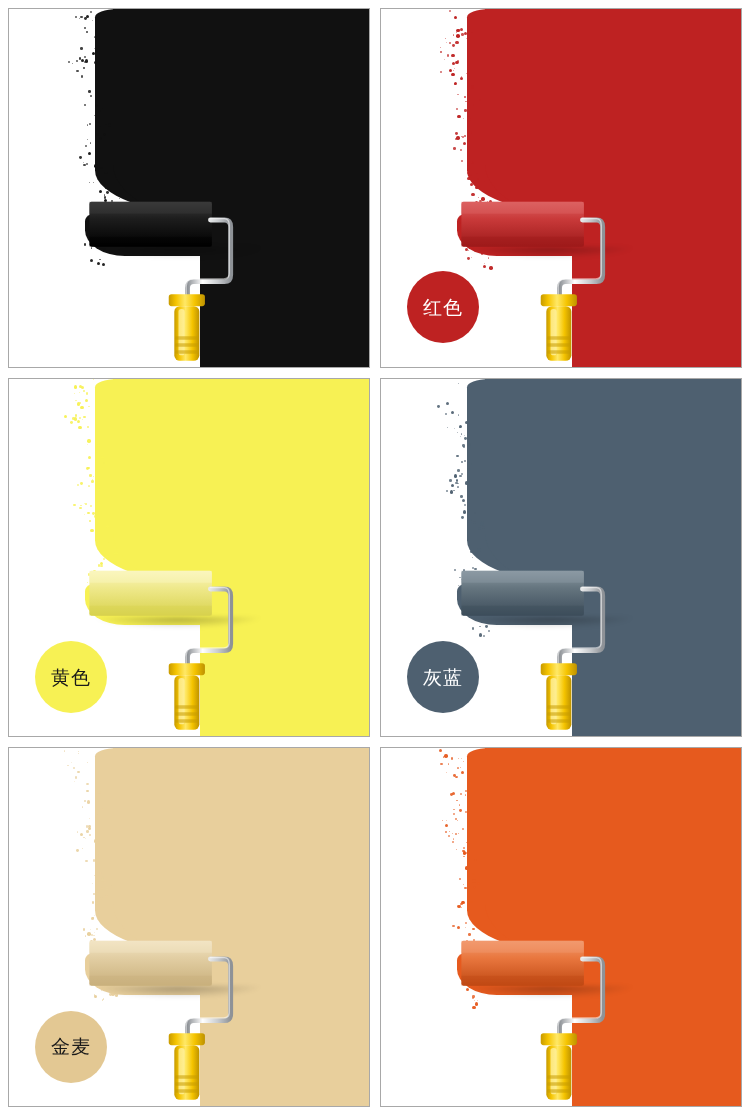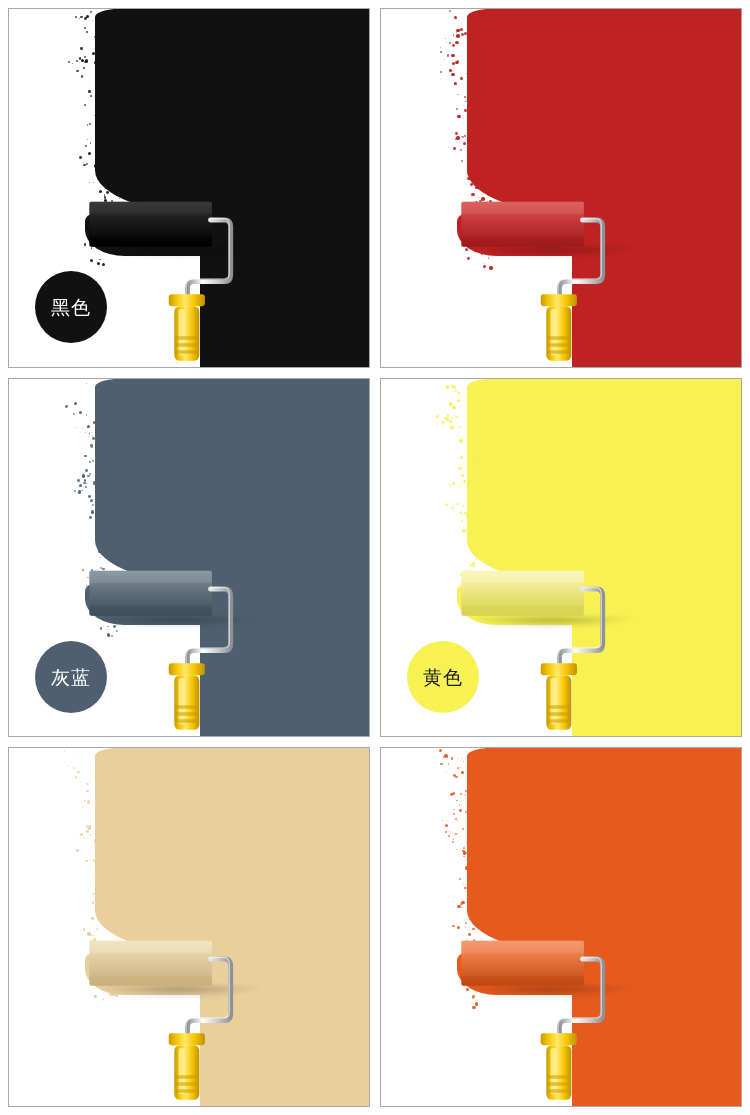--- a/index.html
+++ b/index.html
@@ -256,9 +256,6 @@
       </svg>
     </div>
 
-    <div class="badge" style="background: rgb(17, 17, 17); color: rgb(255, 255, 255);">
-      <span>黑色</span>
-    </div>
   </div>
 
   <div class="swatch-card">

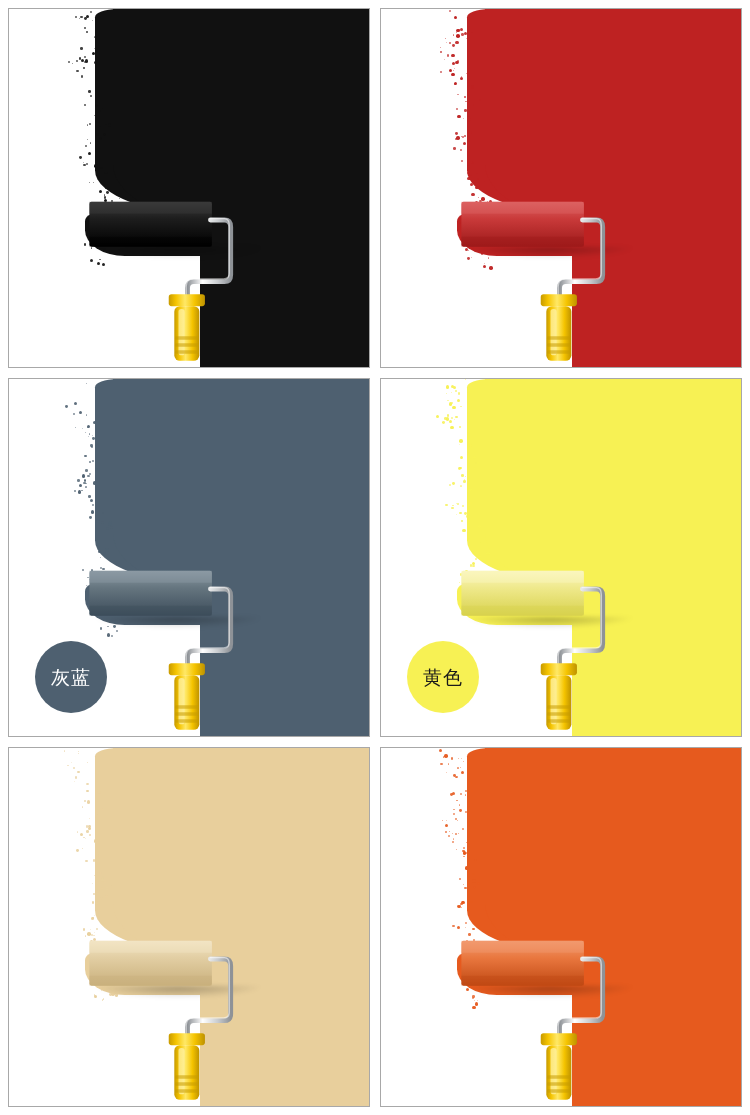--- a/index.html
+++ b/index.html
@@ -422,6 +422,9 @@
       </svg>
     </div>
 
+    <div class="badge" style="background: rgb(190, 34, 34); color: rgb(255, 255, 255);">
+      <span>红色</span>
+    </div>
   </div>
 
   <div class="swatch-card">

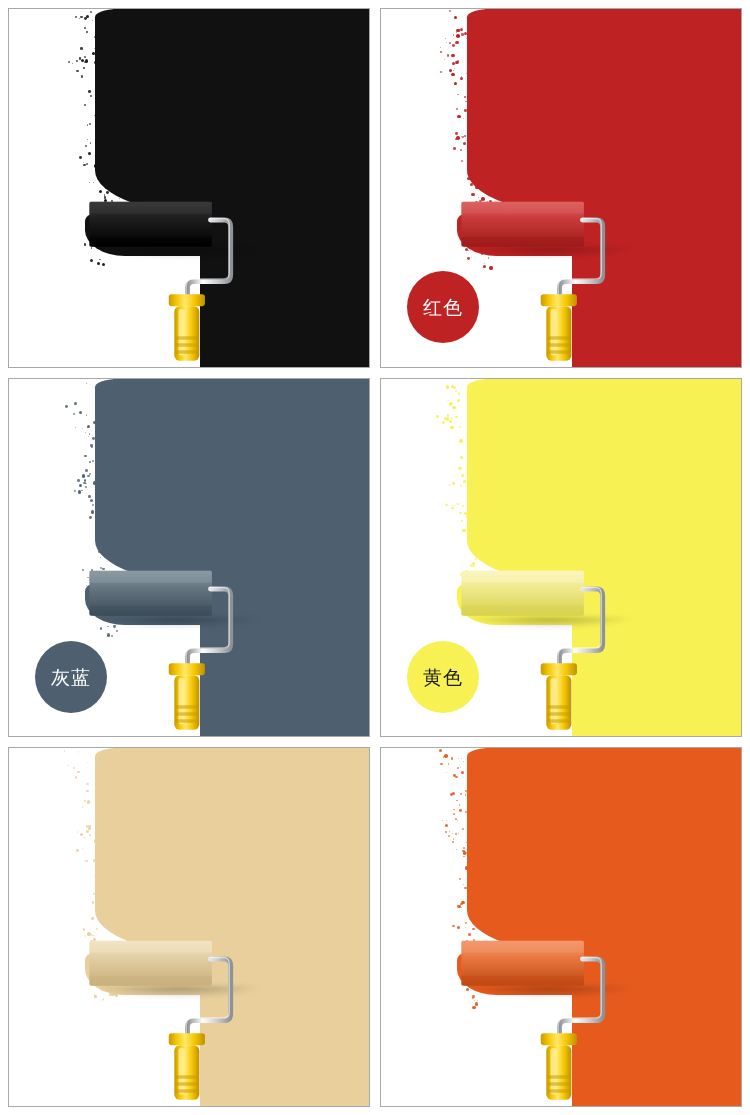--- a/index.html
+++ b/index.html
@@ -429,158 +429,6 @@
 
   <div class="swatch-card">
     <div class="paint-area">
-      <div class="paint-solid" style="background: rgb(78, 96, 112); border-top-left-radius: 0px;"></div>
-      <div class="paint-bulge" style="background: rgb(78, 96, 112); border-bottom-left-radius: 46% 22%; border-top-left-radius: 8% 4%;"></div>
-      <div class="paint-bulge-b" style="background: rgb(78, 96, 112); border-bottom-left-radius: 60% 30%;"></div>
-      <div class="paint-stripe" style="background: rgb(78, 96, 112); border-bottom-left-radius: 14% 60%; border-top-left-radius: 4% 20%;"></div>
-      <div class="speckle">
-          <span style="left:16.89%;top:9.67%;width:2.18px;height:2.18px;background:#4E6070;opacity:0.73"></span>
-          <span style="left:32.97%;top:25.27%;width:2.49px;height:2.49px;background:#4E6070;opacity:0.79"></span>
-          <span style="left:66.79%;top:60.00%;width:2.01px;height:2.01px;background:#4E6070;opacity:0.70"></span>
-          <span style="left:41.27%;top:35.17%;width:1.56px;height:1.56px;background:#4E6070;opacity:0.61"></span>
-          <span style="left:28.06%;top:53.28%;width:2.21px;height:2.21px;background:#4E6070;opacity:0.74"></span>
-          <span style="left:45.79%;top:17.89%;width:3.27px;height:3.27px;background:#4E6070;opacity:0.94"></span>
-          <span style="left:27.28%;top:31.00%;width:1.86px;height:1.86px;background:#4E6070;opacity:0.67"></span>
-          <span style="left:64.75%;top:66.06%;width:2.17px;height:2.17px;background:#4E6070;opacity:0.73"></span>
-          <span style="left:33.02%;top:1.27%;width:1.27px;height:1.27px;background:#4E6070;opacity:0.56"></span>
-          <span style="left:33.50%;top:9.93%;width:1.42px;height:1.42px;background:#4E6070;opacity:0.59"></span>
-          <span style="left:52.33%;top:39.75%;width:2.98px;height:2.98px;background:#4E6070;opacity:0.88"></span>
-          <span style="left:70.07%;top:61.32%;width:3.03px;height:3.03px;background:#4E6070;opacity:0.89"></span>
-          <span style="left:48.19%;top:47.86%;width:3.12px;height:3.12px;background:#4E6070;opacity:0.91"></span>
-          <span style="left:58.19%;top:56.21%;width:0.92px;height:0.92px;background:#4E6070;opacity:0.49"></span>
-          <span style="left:32.83%;top:29.97%;width:1.70px;height:1.70px;background:#4E6070;opacity:0.64"></span>
-          <span style="left:18.36%;top:31.05%;width:2.27px;height:2.27px;background:#4E6070;opacity:0.75"></span>
-          <span style="left:24.83%;top:29.41%;width:3.34px;height:3.34px;background:#4E6070;opacity:0.95"></span>
-          <span style="left:59.93%;top:71.21%;width:3.18px;height:3.18px;background:#4E6070;opacity:0.92"></span>
-          <span style="left:37.91%;top:26.50%;width:1.93px;height:1.93px;background:#4E6070;opacity:0.68"></span>
-          <span style="left:51.46%;top:52.78%;width:1.91px;height:1.91px;background:#4E6070;opacity:0.68"></span>
-          <span style="left:31.30%;top:28.31%;width:1.50px;height:1.50px;background:#4E6070;opacity:0.60"></span>
-          <span style="left:25.13%;top:9.01%;width:3.21px;height:3.21px;background:#4E6070;opacity:0.93"></span>
-          <span style="left:23.07%;top:31.22%;width:3.45px;height:3.45px;background:#4E6070;opacity:0.97"></span>
-          <span style="left:39.94%;top:36.81%;width:3.33px;height:3.33px;background:#4E6070;opacity:0.95"></span>
-          <span style="left:63.49%;top:62.26%;width:2.92px;height:2.92px;background:#4E6070;opacity:0.87"></span>
-          <span style="left:59.03%;top:41.46%;width:2.65px;height:2.65px;background:#4E6070;opacity:0.82"></span>
-          <span style="left:35.44%;top:26.90%;width:2.23px;height:2.23px;background:#4E6070;opacity:0.74"></span>
-          <span style="left:36.85%;top:15.25%;width:1.69px;height:1.69px;background:#4E6070;opacity:0.64"></span>
-          <span style="left:40.94%;top:15.81%;width:0.97px;height:0.97px;background:#4E6070;opacity:0.50"></span>
-          <span style="left:32.91%;top:29.14%;width:1.22px;height:1.22px;background:#4E6070;opacity:0.55"></span>
-          <span style="left:55.14%;top:57.28%;width:1.71px;height:1.71px;background:#4E6070;opacity:0.64"></span>
-          <span style="left:25.08%;top:31.12%;width:0.94px;height:0.94px;background:#4E6070;opacity:0.50"></span>
-          <span style="left:63.32%;top:64.41%;width:1.67px;height:1.67px;background:#4E6070;opacity:0.63"></span>
-          <span style="left:45.28%;top:25.06%;width:2.48px;height:2.48px;background:#4E6070;opacity:0.79"></span>
-          <span style="left:51.01%;top:69.47%;width:2.46px;height:2.46px;background:#4E6070;opacity:0.78"></span>
-          <span style="left:70.93%;top:70.32%;width:2.04px;height:2.04px;background:#4E6070;opacity:0.70"></span>
-          <span style="left:31.14%;top:21.22%;width:2.79px;height:2.79px;background:#4E6070;opacity:0.85"></span>
-          <span style="left:49.14%;top:58.07%;width:1.43px;height:1.43px;background:#4E6070;opacity:0.59"></span>
-          <span style="left:68.23%;top:68.83%;width:2.90px;height:2.90px;background:#4E6070;opacity:0.87"></span>
-          <span style="left:35.43%;top:13.42%;width:1.64px;height:1.64px;background:#4E6070;opacity:0.63"></span>
-          <span style="left:44.61%;top:36.15%;width:1.32px;height:1.32px;background:#4E6070;opacity:0.57"></span>
-          <span style="left:62.97%;top:67.95%;width:1.61px;height:1.61px;background:#4E6070;opacity:0.62"></span>
-          <span style="left:36.06%;top:15.94%;width:0.95px;height:0.95px;background:#4E6070;opacity:0.50"></span>
-          <span style="left:50.17%;top:56.24%;width:0.90px;height:0.90px;background:#4E6070;opacity:0.49"></span>
-          <span style="left:63.25%;top:39.80%;width:2.89px;height:2.89px;background:#4E6070;opacity:0.87"></span>
-          <span style="left:46.57%;top:39.33%;width:3.41px;height:3.41px;background:#4E6070;opacity:0.96"></span>
-          <span style="left:33.50%;top:57.56%;width:1.04px;height:1.04px;background:#4E6070;opacity:0.51"></span>
-          <span style="left:55.62%;top:61.23%;width:0.82px;height:0.82px;background:#4E6070;opacity:0.47"></span>
-          <span style="left:35.37%;top:55.39%;width:1.33px;height:1.33px;background:#4E6070;opacity:0.57"></span>
-          <span style="left:7.26%;top:7.48%;width:2.90px;height:2.90px;background:#4E6070;opacity:0.87"></span>
-          <span style="left:60.67%;top:69.04%;width:1.58px;height:1.58px;background:#4E6070;opacity:0.62"></span>
-          <span style="left:39.64%;top:53.34%;width:2.32px;height:2.32px;background:#4E6070;opacity:0.76"></span>
-          <span style="left:63.56%;top:41.26%;width:2.98px;height:2.98px;background:#4E6070;opacity:0.88"></span>
-          <span style="left:39.51%;top:18.83%;width:2.39px;height:2.39px;background:#4E6070;opacity:0.77"></span>
-          <span style="left:37.36%;top:38.53%;width:2.81px;height:2.81px;background:#4E6070;opacity:0.85"></span>
-          <span style="left:54.65%;top:48.55%;width:3.01px;height:3.01px;background:#4E6070;opacity:0.89"></span>
-          <span style="left:62.43%;top:62.71%;width:3.31px;height:3.31px;background:#4E6070;opacity:0.95"></span>
-          <span style="left:36.64%;top:32.62%;width:2.73px;height:2.73px;background:#4E6070;opacity:0.83"></span>
-          <span style="left:45.63%;top:32.60%;width:1.66px;height:1.66px;background:#4E6070;opacity:0.63"></span>
-          <span style="left:41.75%;top:16.35%;width:2.82px;height:2.82px;background:#4E6070;opacity:0.85"></span>
-          <span style="left:57.83%;top:47.41%;width:3.49px;height:3.49px;background:#4E6070;opacity:0.98"></span>
-          <span style="left:41.84%;top:28.75%;width:3.33px;height:3.33px;background:#4E6070;opacity:0.95"></span>
-          <span style="left:62.05%;top:58.57%;width:2.80px;height:2.80px;background:#4E6070;opacity:0.85"></span>
-          <span style="left:51.27%;top:49.74%;width:1.26px;height:1.26px;background:#4E6070;opacity:0.56"></span>
-          <span style="left:54.39%;top:52.81%;width:2.58px;height:2.58px;background:#4E6070;opacity:0.81"></span>
-          <span style="left:54.00%;top:37.39%;width:1.62px;height:1.62px;background:#4E6070;opacity:0.62"></span>
-          <span style="left:39.25%;top:18.25%;width:2.62px;height:2.62px;background:#4E6070;opacity:0.81"></span>
-          <span style="left:32.57%;top:15.00%;width:1.03px;height:1.03px;background:#4E6070;opacity:0.51"></span>
-          <span style="left:30.60%;top:28.09%;width:2.48px;height:2.48px;background:#4E6070;opacity:0.79"></span>
-          <span style="left:50.44%;top:23.72%;width:1.10px;height:1.10px;background:#4E6070;opacity:0.53"></span>
-          <span style="left:18.51%;top:6.55%;width:3.14px;height:3.14px;background:#4E6070;opacity:0.91"></span>
-          <span style="left:41.36%;top:22.84%;width:2.14px;height:2.14px;background:#4E6070;opacity:0.72"></span>
-          <span style="left:34.66%;top:12.87%;width:3.26px;height:3.26px;background:#4E6070;opacity:0.94"></span>
-          <span style="left:61.69%;top:40.15%;width:3.31px;height:3.31px;background:#4E6070;opacity:0.94"></span>
-          <span style="left:60.70%;top:62.79%;width:2.01px;height:2.01px;background:#4E6070;opacity:0.70"></span>
-          <span style="left:37.11%;top:22.95%;width:2.54px;height:2.54px;background:#4E6070;opacity:0.80"></span>
-          <span style="left:30.22%;top:28.86%;width:2.29px;height:2.29px;background:#4E6070;opacity:0.75"></span>
-          <span style="left:72.98%;top:65.91%;width:2.73px;height:2.73px;background:#4E6070;opacity:0.84"></span>
-          <span style="left:49.39%;top:59.53%;width:1.42px;height:1.42px;background:#4E6070;opacity:0.59"></span>
-          <span style="left:28.22%;top:26.78%;width:3.48px;height:3.48px;background:#4E6070;opacity:0.98"></span>
-          <span style="left:59.55%;top:58.56%;width:3.26px;height:3.26px;background:#4E6070;opacity:0.94"></span>
-          <span style="left:64.58%;top:66.08%;width:2.70px;height:2.70px;background:#4E6070;opacity:0.83"></span>
-          <span style="left:42.58%;top:11.80%;width:3.25px;height:3.25px;background:#4E6070;opacity:0.93"></span>
-          <span style="left:22.30%;top:28.06%;width:2.51px;height:2.51px;background:#4E6070;opacity:0.79"></span>
-          <span style="left:42.99%;top:55.56%;width:3.45px;height:3.45px;background:#4E6070;opacity:0.97"></span>
-          <span style="left:29.15%;top:13.72%;width:0.85px;height:0.85px;background:#4E6070;opacity:0.48"></span>
-          <span style="left:19.52%;top:13.49%;width:1.35px;height:1.35px;background:#4E6070;opacity:0.57"></span>
-          <span style="left:65.78%;top:71.65%;width:1.91px;height:1.91px;background:#4E6070;opacity:0.68"></span>
-          <span style="left:62.39%;top:63.61%;width:3.50px;height:3.50px;background:#4E6070;opacity:0.98"></span>
-          <span style="left:38.50%;top:33.56%;width:3.00px;height:3.00px;background:#4E6070;opacity:0.89"></span>
-          <span style="left:37.54%;top:56.08%;width:0.96px;height:0.96px;background:#4E6070;opacity:0.50"></span>
-          <span style="left:45.79%;top:18.38%;width:3.28px;height:3.28px;background:#4E6070;opacity:0.94"></span>
-        </div>
-    </div>
-
-    <div class="roller-shadow"></div>
-
-    <div class="roller">
-      <svg viewBox="0 0 300 240" preserveAspectRatio="none" aria-hidden="true">
-        <defs>
-          <linearGradient class="g-rol" x1="0" y1="0" x2="0" y2="1" id="rol-grad-3">
-            <stop offset="0" class="s-light" stop-color="#8C9AA3"></stop>
-            <stop offset="0.38" class="s-mid" stop-color="#65757F"></stop>
-            <stop offset="1" class="s-dark" stop-color="#3D4D5B"></stop>
-          </linearGradient>
-          <linearGradient class="g-bar" x1="0" y1="0" x2="1" y2="0" id="bar-grad-3">
-            <stop offset="0" stop-color="#8e9297"></stop>
-            <stop offset="0.35" stop-color="#ffffff"></stop>
-            <stop offset="0.70" stop-color="#c9cccf"></stop>
-            <stop offset="1" stop-color="#8e9297"></stop>
-          </linearGradient>
-          <linearGradient class="g-hand" x1="0" y1="0" x2="1" y2="0" id="hand-grad-3">
-            <stop offset="0" stop-color="#C79A00"></stop>
-            <stop offset="0.20" stop-color="#F5C400"></stop>
-            <stop offset="0.45" stop-color="#FFE866"></stop>
-            <stop offset="0.72" stop-color="#F5C400"></stop>
-            <stop offset="1" stop-color="#BE9200"></stop>
-          </linearGradient>
-        </defs>
-
-        <g class="rol-cyl">
-          <rect x="2" y="4" width="176" height="64" rx="3" class="rol-body" fill="url(#rol-grad-3)"></rect>
-          <rect x="2" y="4" width="176" height="17" class="rol-top" fill="#8C9AA3" opacity="0.45"></rect>
-          <rect x="2" y="54" width="176" height="14" class="rol-bot" fill="#3D4D5B" opacity="0.40"></rect>
-        </g>
-
-        <path d="M176 30 L196 30 Q205 30 205 40 L205 108 Q205 118 196 118 L152 118 Q143 118 143 127 L143 140" fill="none" stroke="url(#bar-grad-3)" class="frame-stroke" stroke-width="7" stroke-linecap="round" stroke-linejoin="round"></path>
-        <path d="M176 28 L196 28 Q203 28 203 38 L203 106 Q203 114 195 114 L152 114 Q141 114 141 125 L141 140" fill="none" stroke="#ffffff" opacity="0.55" stroke-width="2" stroke-linecap="round" stroke-linejoin="round"></path>
-
-        <g class="handle">
-          <rect x="116" y="136" width="52" height="17" rx="4" class="h-collar" fill="url(#hand-grad-3)"></rect>
-          <rect x="124" y="153" width="36" height="78" rx="8" class="h-grip" fill="url(#hand-grad-3)"></rect>
-          <rect x="130" y="157" width="9" height="66" rx="4" class="h-shine" fill="#FFF3A8" opacity="0.75"></rect>
-          <rect x="125" y="196" width="34" height="5" rx="2" class="h-rib" fill="#C79A00" opacity="0.55"></rect>
-          <rect x="125" y="206" width="34" height="5" rx="2" class="h-rib" fill="#C79A00" opacity="0.55"></rect>
-          <rect x="125" y="216" width="34" height="5" rx="2" class="h-rib" fill="#C79A00" opacity="0.55"></rect>
-        </g>
-      </svg>
-    </div>
-
-    <div class="badge" style="background: rgb(78, 96, 112); color: rgb(255, 255, 255);">
-      <span>灰蓝</span>
-    </div>
-  </div>
-
-  <div class="swatch-card">
-    <div class="paint-area">
       <div class="paint-solid" style="background: rgb(247, 241, 84); border-top-left-radius: 0px;"></div>
       <div class="paint-bulge" style="background: rgb(247, 241, 84); border-bottom-left-radius: 46% 22%; border-top-left-radius: 8% 4%;"></div>
       <div class="paint-bulge-b" style="background: rgb(247, 241, 84); border-bottom-left-radius: 60% 30%;"></div>
@@ -733,6 +581,158 @@
 
     <div class="badge" style="background: rgb(247, 241, 84); color: rgb(26, 26, 26);">
       <span>黄色</span>
+    </div>
+  </div>
+
+  <div class="swatch-card">
+    <div class="paint-area">
+      <div class="paint-solid" style="background: rgb(78, 96, 112); border-top-left-radius: 0px;"></div>
+      <div class="paint-bulge" style="background: rgb(78, 96, 112); border-bottom-left-radius: 46% 22%; border-top-left-radius: 8% 4%;"></div>
+      <div class="paint-bulge-b" style="background: rgb(78, 96, 112); border-bottom-left-radius: 60% 30%;"></div>
+      <div class="paint-stripe" style="background: rgb(78, 96, 112); border-bottom-left-radius: 14% 60%; border-top-left-radius: 4% 20%;"></div>
+      <div class="speckle">
+          <span style="left:16.89%;top:9.67%;width:2.18px;height:2.18px;background:#4E6070;opacity:0.73"></span>
+          <span style="left:32.97%;top:25.27%;width:2.49px;height:2.49px;background:#4E6070;opacity:0.79"></span>
+          <span style="left:66.79%;top:60.00%;width:2.01px;height:2.01px;background:#4E6070;opacity:0.70"></span>
+          <span style="left:41.27%;top:35.17%;width:1.56px;height:1.56px;background:#4E6070;opacity:0.61"></span>
+          <span style="left:28.06%;top:53.28%;width:2.21px;height:2.21px;background:#4E6070;opacity:0.74"></span>
+          <span style="left:45.79%;top:17.89%;width:3.27px;height:3.27px;background:#4E6070;opacity:0.94"></span>
+          <span style="left:27.28%;top:31.00%;width:1.86px;height:1.86px;background:#4E6070;opacity:0.67"></span>
+          <span style="left:64.75%;top:66.06%;width:2.17px;height:2.17px;background:#4E6070;opacity:0.73"></span>
+          <span style="left:33.02%;top:1.27%;width:1.27px;height:1.27px;background:#4E6070;opacity:0.56"></span>
+          <span style="left:33.50%;top:9.93%;width:1.42px;height:1.42px;background:#4E6070;opacity:0.59"></span>
+          <span style="left:52.33%;top:39.75%;width:2.98px;height:2.98px;background:#4E6070;opacity:0.88"></span>
+          <span style="left:70.07%;top:61.32%;width:3.03px;height:3.03px;background:#4E6070;opacity:0.89"></span>
+          <span style="left:48.19%;top:47.86%;width:3.12px;height:3.12px;background:#4E6070;opacity:0.91"></span>
+          <span style="left:58.19%;top:56.21%;width:0.92px;height:0.92px;background:#4E6070;opacity:0.49"></span>
+          <span style="left:32.83%;top:29.97%;width:1.70px;height:1.70px;background:#4E6070;opacity:0.64"></span>
+          <span style="left:18.36%;top:31.05%;width:2.27px;height:2.27px;background:#4E6070;opacity:0.75"></span>
+          <span style="left:24.83%;top:29.41%;width:3.34px;height:3.34px;background:#4E6070;opacity:0.95"></span>
+          <span style="left:59.93%;top:71.21%;width:3.18px;height:3.18px;background:#4E6070;opacity:0.92"></span>
+          <span style="left:37.91%;top:26.50%;width:1.93px;height:1.93px;background:#4E6070;opacity:0.68"></span>
+          <span style="left:51.46%;top:52.78%;width:1.91px;height:1.91px;background:#4E6070;opacity:0.68"></span>
+          <span style="left:31.30%;top:28.31%;width:1.50px;height:1.50px;background:#4E6070;opacity:0.60"></span>
+          <span style="left:25.13%;top:9.01%;width:3.21px;height:3.21px;background:#4E6070;opacity:0.93"></span>
+          <span style="left:23.07%;top:31.22%;width:3.45px;height:3.45px;background:#4E6070;opacity:0.97"></span>
+          <span style="left:39.94%;top:36.81%;width:3.33px;height:3.33px;background:#4E6070;opacity:0.95"></span>
+          <span style="left:63.49%;top:62.26%;width:2.92px;height:2.92px;background:#4E6070;opacity:0.87"></span>
+          <span style="left:59.03%;top:41.46%;width:2.65px;height:2.65px;background:#4E6070;opacity:0.82"></span>
+          <span style="left:35.44%;top:26.90%;width:2.23px;height:2.23px;background:#4E6070;opacity:0.74"></span>
+          <span style="left:36.85%;top:15.25%;width:1.69px;height:1.69px;background:#4E6070;opacity:0.64"></span>
+          <span style="left:40.94%;top:15.81%;width:0.97px;height:0.97px;background:#4E6070;opacity:0.50"></span>
+          <span style="left:32.91%;top:29.14%;width:1.22px;height:1.22px;background:#4E6070;opacity:0.55"></span>
+          <span style="left:55.14%;top:57.28%;width:1.71px;height:1.71px;background:#4E6070;opacity:0.64"></span>
+          <span style="left:25.08%;top:31.12%;width:0.94px;height:0.94px;background:#4E6070;opacity:0.50"></span>
+          <span style="left:63.32%;top:64.41%;width:1.67px;height:1.67px;background:#4E6070;opacity:0.63"></span>
+          <span style="left:45.28%;top:25.06%;width:2.48px;height:2.48px;background:#4E6070;opacity:0.79"></span>
+          <span style="left:51.01%;top:69.47%;width:2.46px;height:2.46px;background:#4E6070;opacity:0.78"></span>
+          <span style="left:70.93%;top:70.32%;width:2.04px;height:2.04px;background:#4E6070;opacity:0.70"></span>
+          <span style="left:31.14%;top:21.22%;width:2.79px;height:2.79px;background:#4E6070;opacity:0.85"></span>
+          <span style="left:49.14%;top:58.07%;width:1.43px;height:1.43px;background:#4E6070;opacity:0.59"></span>
+          <span style="left:68.23%;top:68.83%;width:2.90px;height:2.90px;background:#4E6070;opacity:0.87"></span>
+          <span style="left:35.43%;top:13.42%;width:1.64px;height:1.64px;background:#4E6070;opacity:0.63"></span>
+          <span style="left:44.61%;top:36.15%;width:1.32px;height:1.32px;background:#4E6070;opacity:0.57"></span>
+          <span style="left:62.97%;top:67.95%;width:1.61px;height:1.61px;background:#4E6070;opacity:0.62"></span>
+          <span style="left:36.06%;top:15.94%;width:0.95px;height:0.95px;background:#4E6070;opacity:0.50"></span>
+          <span style="left:50.17%;top:56.24%;width:0.90px;height:0.90px;background:#4E6070;opacity:0.49"></span>
+          <span style="left:63.25%;top:39.80%;width:2.89px;height:2.89px;background:#4E6070;opacity:0.87"></span>
+          <span style="left:46.57%;top:39.33%;width:3.41px;height:3.41px;background:#4E6070;opacity:0.96"></span>
+          <span style="left:33.50%;top:57.56%;width:1.04px;height:1.04px;background:#4E6070;opacity:0.51"></span>
+          <span style="left:55.62%;top:61.23%;width:0.82px;height:0.82px;background:#4E6070;opacity:0.47"></span>
+          <span style="left:35.37%;top:55.39%;width:1.33px;height:1.33px;background:#4E6070;opacity:0.57"></span>
+          <span style="left:7.26%;top:7.48%;width:2.90px;height:2.90px;background:#4E6070;opacity:0.87"></span>
+          <span style="left:60.67%;top:69.04%;width:1.58px;height:1.58px;background:#4E6070;opacity:0.62"></span>
+          <span style="left:39.64%;top:53.34%;width:2.32px;height:2.32px;background:#4E6070;opacity:0.76"></span>
+          <span style="left:63.56%;top:41.26%;width:2.98px;height:2.98px;background:#4E6070;opacity:0.88"></span>
+          <span style="left:39.51%;top:18.83%;width:2.39px;height:2.39px;background:#4E6070;opacity:0.77"></span>
+          <span style="left:37.36%;top:38.53%;width:2.81px;height:2.81px;background:#4E6070;opacity:0.85"></span>
+          <span style="left:54.65%;top:48.55%;width:3.01px;height:3.01px;background:#4E6070;opacity:0.89"></span>
+          <span style="left:62.43%;top:62.71%;width:3.31px;height:3.31px;background:#4E6070;opacity:0.95"></span>
+          <span style="left:36.64%;top:32.62%;width:2.73px;height:2.73px;background:#4E6070;opacity:0.83"></span>
+          <span style="left:45.63%;top:32.60%;width:1.66px;height:1.66px;background:#4E6070;opacity:0.63"></span>
+          <span style="left:41.75%;top:16.35%;width:2.82px;height:2.82px;background:#4E6070;opacity:0.85"></span>
+          <span style="left:57.83%;top:47.41%;width:3.49px;height:3.49px;background:#4E6070;opacity:0.98"></span>
+          <span style="left:41.84%;top:28.75%;width:3.33px;height:3.33px;background:#4E6070;opacity:0.95"></span>
+          <span style="left:62.05%;top:58.57%;width:2.80px;height:2.80px;background:#4E6070;opacity:0.85"></span>
+          <span style="left:51.27%;top:49.74%;width:1.26px;height:1.26px;background:#4E6070;opacity:0.56"></span>
+          <span style="left:54.39%;top:52.81%;width:2.58px;height:2.58px;background:#4E6070;opacity:0.81"></span>
+          <span style="left:54.00%;top:37.39%;width:1.62px;height:1.62px;background:#4E6070;opacity:0.62"></span>
+          <span style="left:39.25%;top:18.25%;width:2.62px;height:2.62px;background:#4E6070;opacity:0.81"></span>
+          <span style="left:32.57%;top:15.00%;width:1.03px;height:1.03px;background:#4E6070;opacity:0.51"></span>
+          <span style="left:30.60%;top:28.09%;width:2.48px;height:2.48px;background:#4E6070;opacity:0.79"></span>
+          <span style="left:50.44%;top:23.72%;width:1.10px;height:1.10px;background:#4E6070;opacity:0.53"></span>
+          <span style="left:18.51%;top:6.55%;width:3.14px;height:3.14px;background:#4E6070;opacity:0.91"></span>
+          <span style="left:41.36%;top:22.84%;width:2.14px;height:2.14px;background:#4E6070;opacity:0.72"></span>
+          <span style="left:34.66%;top:12.87%;width:3.26px;height:3.26px;background:#4E6070;opacity:0.94"></span>
+          <span style="left:61.69%;top:40.15%;width:3.31px;height:3.31px;background:#4E6070;opacity:0.94"></span>
+          <span style="left:60.70%;top:62.79%;width:2.01px;height:2.01px;background:#4E6070;opacity:0.70"></span>
+          <span style="left:37.11%;top:22.95%;width:2.54px;height:2.54px;background:#4E6070;opacity:0.80"></span>
+          <span style="left:30.22%;top:28.86%;width:2.29px;height:2.29px;background:#4E6070;opacity:0.75"></span>
+          <span style="left:72.98%;top:65.91%;width:2.73px;height:2.73px;background:#4E6070;opacity:0.84"></span>
+          <span style="left:49.39%;top:59.53%;width:1.42px;height:1.42px;background:#4E6070;opacity:0.59"></span>
+          <span style="left:28.22%;top:26.78%;width:3.48px;height:3.48px;background:#4E6070;opacity:0.98"></span>
+          <span style="left:59.55%;top:58.56%;width:3.26px;height:3.26px;background:#4E6070;opacity:0.94"></span>
+          <span style="left:64.58%;top:66.08%;width:2.70px;height:2.70px;background:#4E6070;opacity:0.83"></span>
+          <span style="left:42.58%;top:11.80%;width:3.25px;height:3.25px;background:#4E6070;opacity:0.93"></span>
+          <span style="left:22.30%;top:28.06%;width:2.51px;height:2.51px;background:#4E6070;opacity:0.79"></span>
+          <span style="left:42.99%;top:55.56%;width:3.45px;height:3.45px;background:#4E6070;opacity:0.97"></span>
+          <span style="left:29.15%;top:13.72%;width:0.85px;height:0.85px;background:#4E6070;opacity:0.48"></span>
+          <span style="left:19.52%;top:13.49%;width:1.35px;height:1.35px;background:#4E6070;opacity:0.57"></span>
+          <span style="left:65.78%;top:71.65%;width:1.91px;height:1.91px;background:#4E6070;opacity:0.68"></span>
+          <span style="left:62.39%;top:63.61%;width:3.50px;height:3.50px;background:#4E6070;opacity:0.98"></span>
+          <span style="left:38.50%;top:33.56%;width:3.00px;height:3.00px;background:#4E6070;opacity:0.89"></span>
+          <span style="left:37.54%;top:56.08%;width:0.96px;height:0.96px;background:#4E6070;opacity:0.50"></span>
+          <span style="left:45.79%;top:18.38%;width:3.28px;height:3.28px;background:#4E6070;opacity:0.94"></span>
+        </div>
+    </div>
+
+    <div class="roller-shadow"></div>
+
+    <div class="roller">
+      <svg viewBox="0 0 300 240" preserveAspectRatio="none" aria-hidden="true">
+        <defs>
+          <linearGradient class="g-rol" x1="0" y1="0" x2="0" y2="1" id="rol-grad-3">
+            <stop offset="0" class="s-light" stop-color="#8C9AA3"></stop>
+            <stop offset="0.38" class="s-mid" stop-color="#65757F"></stop>
+            <stop offset="1" class="s-dark" stop-color="#3D4D5B"></stop>
+          </linearGradient>
+          <linearGradient class="g-bar" x1="0" y1="0" x2="1" y2="0" id="bar-grad-3">
+            <stop offset="0" stop-color="#8e9297"></stop>
+            <stop offset="0.35" stop-color="#ffffff"></stop>
+            <stop offset="0.70" stop-color="#c9cccf"></stop>
+            <stop offset="1" stop-color="#8e9297"></stop>
+          </linearGradient>
+          <linearGradient class="g-hand" x1="0" y1="0" x2="1" y2="0" id="hand-grad-3">
+            <stop offset="0" stop-color="#C79A00"></stop>
+            <stop offset="0.20" stop-color="#F5C400"></stop>
+            <stop offset="0.45" stop-color="#FFE866"></stop>
+            <stop offset="0.72" stop-color="#F5C400"></stop>
+            <stop offset="1" stop-color="#BE9200"></stop>
+          </linearGradient>
+        </defs>
+
+        <g class="rol-cyl">
+          <rect x="2" y="4" width="176" height="64" rx="3" class="rol-body" fill="url(#rol-grad-3)"></rect>
+          <rect x="2" y="4" width="176" height="17" class="rol-top" fill="#8C9AA3" opacity="0.45"></rect>
+          <rect x="2" y="54" width="176" height="14" class="rol-bot" fill="#3D4D5B" opacity="0.40"></rect>
+        </g>
+
+        <path d="M176 30 L196 30 Q205 30 205 40 L205 108 Q205 118 196 118 L152 118 Q143 118 143 127 L143 140" fill="none" stroke="url(#bar-grad-3)" class="frame-stroke" stroke-width="7" stroke-linecap="round" stroke-linejoin="round"></path>
+        <path d="M176 28 L196 28 Q203 28 203 38 L203 106 Q203 114 195 114 L152 114 Q141 114 141 125 L141 140" fill="none" stroke="#ffffff" opacity="0.55" stroke-width="2" stroke-linecap="round" stroke-linejoin="round"></path>
+
+        <g class="handle">
+          <rect x="116" y="136" width="52" height="17" rx="4" class="h-collar" fill="url(#hand-grad-3)"></rect>
+          <rect x="124" y="153" width="36" height="78" rx="8" class="h-grip" fill="url(#hand-grad-3)"></rect>
+          <rect x="130" y="157" width="9" height="66" rx="4" class="h-shine" fill="#FFF3A8" opacity="0.75"></rect>
+          <rect x="125" y="196" width="34" height="5" rx="2" class="h-rib" fill="#C79A00" opacity="0.55"></rect>
+          <rect x="125" y="206" width="34" height="5" rx="2" class="h-rib" fill="#C79A00" opacity="0.55"></rect>
+          <rect x="125" y="216" width="34" height="5" rx="2" class="h-rib" fill="#C79A00" opacity="0.55"></rect>
+        </g>
+      </svg>
+    </div>
+
+    <div class="badge" style="background: rgb(78, 96, 112); color: rgb(255, 255, 255);">
+      <span>灰蓝</span>
     </div>
   </div>
 

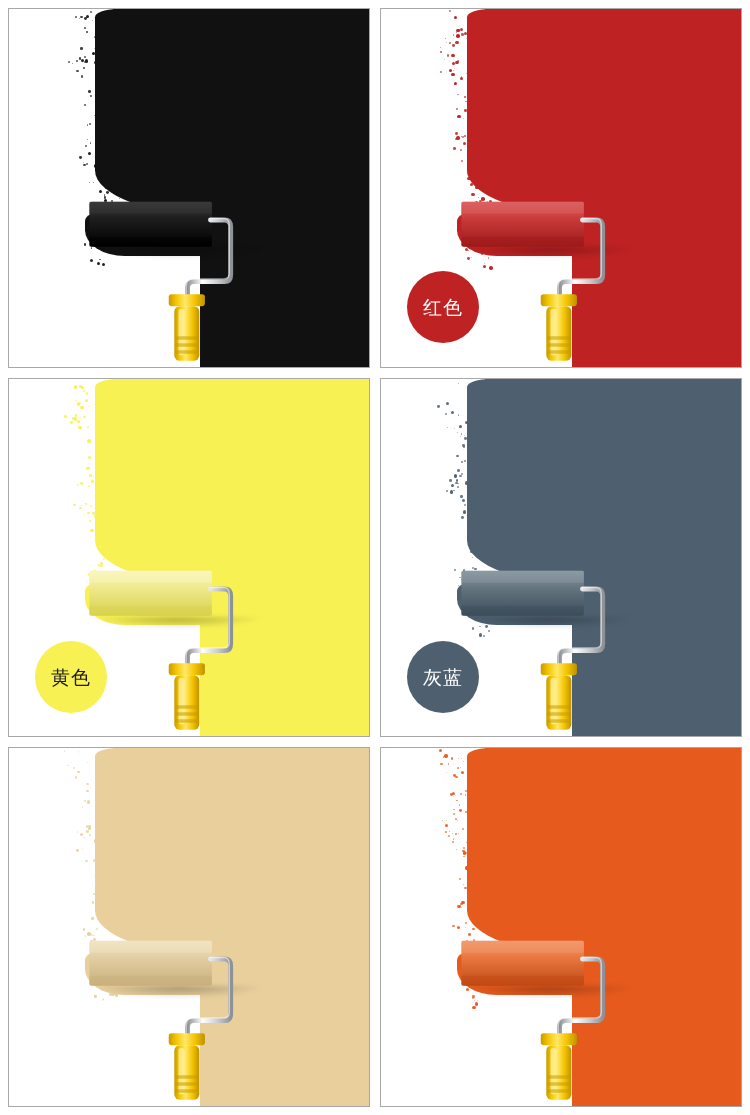--- a/index.html
+++ b/index.html
@@ -887,6 +887,9 @@
       </svg>
     </div>
 
+    <div class="badge" style="background: rgb(227, 200, 147); color: rgb(26, 26, 26);">
+      <span>金麦</span>
+    </div>
   </div>
 
   <div class="swatch-card">

